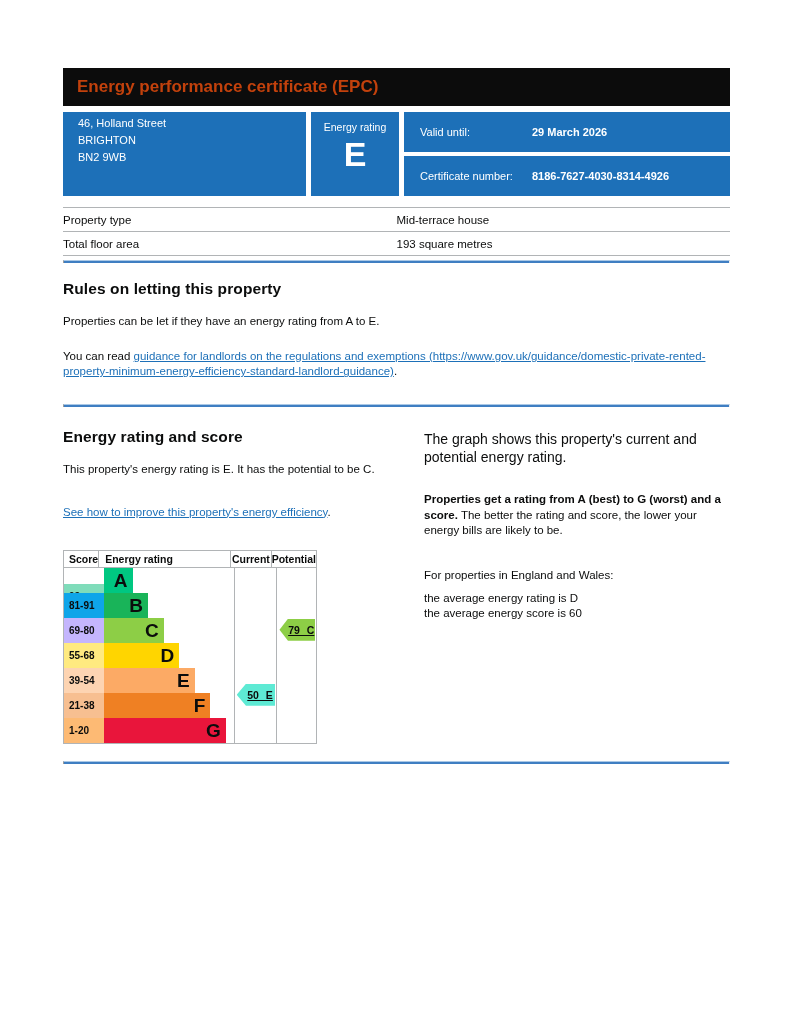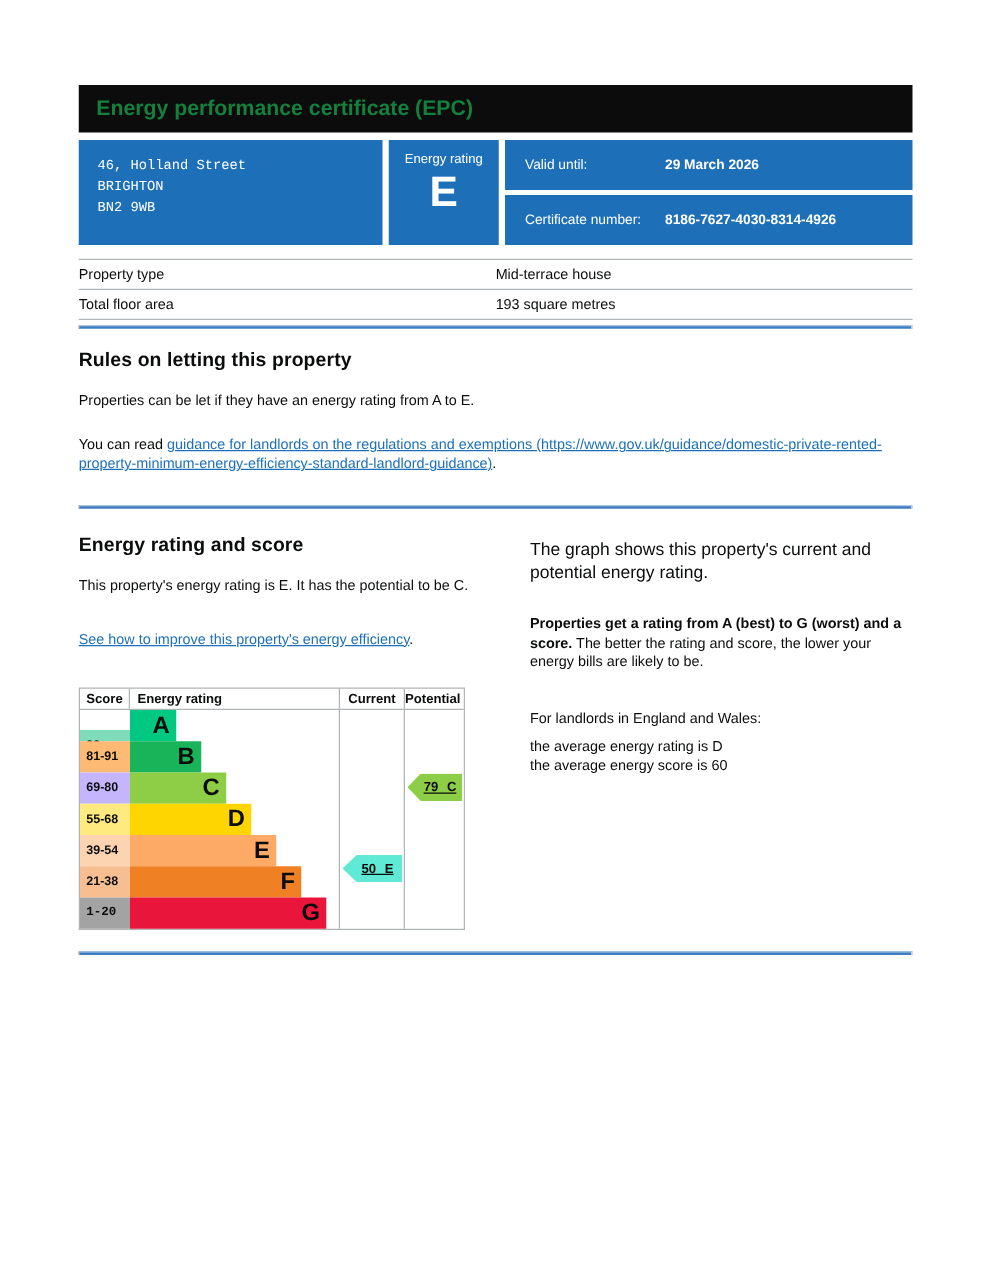--- a/index.html
+++ b/index.html
@@ -13,7 +13,7 @@
 
   
   .banner {
-    background:#0c0c0c; color:#15803d;
+    background:#0c0c0c; color:#c2410c;
     height:38px; line-height:38px;
     font-size:17px; font-weight:700;
     padding-left:14px;

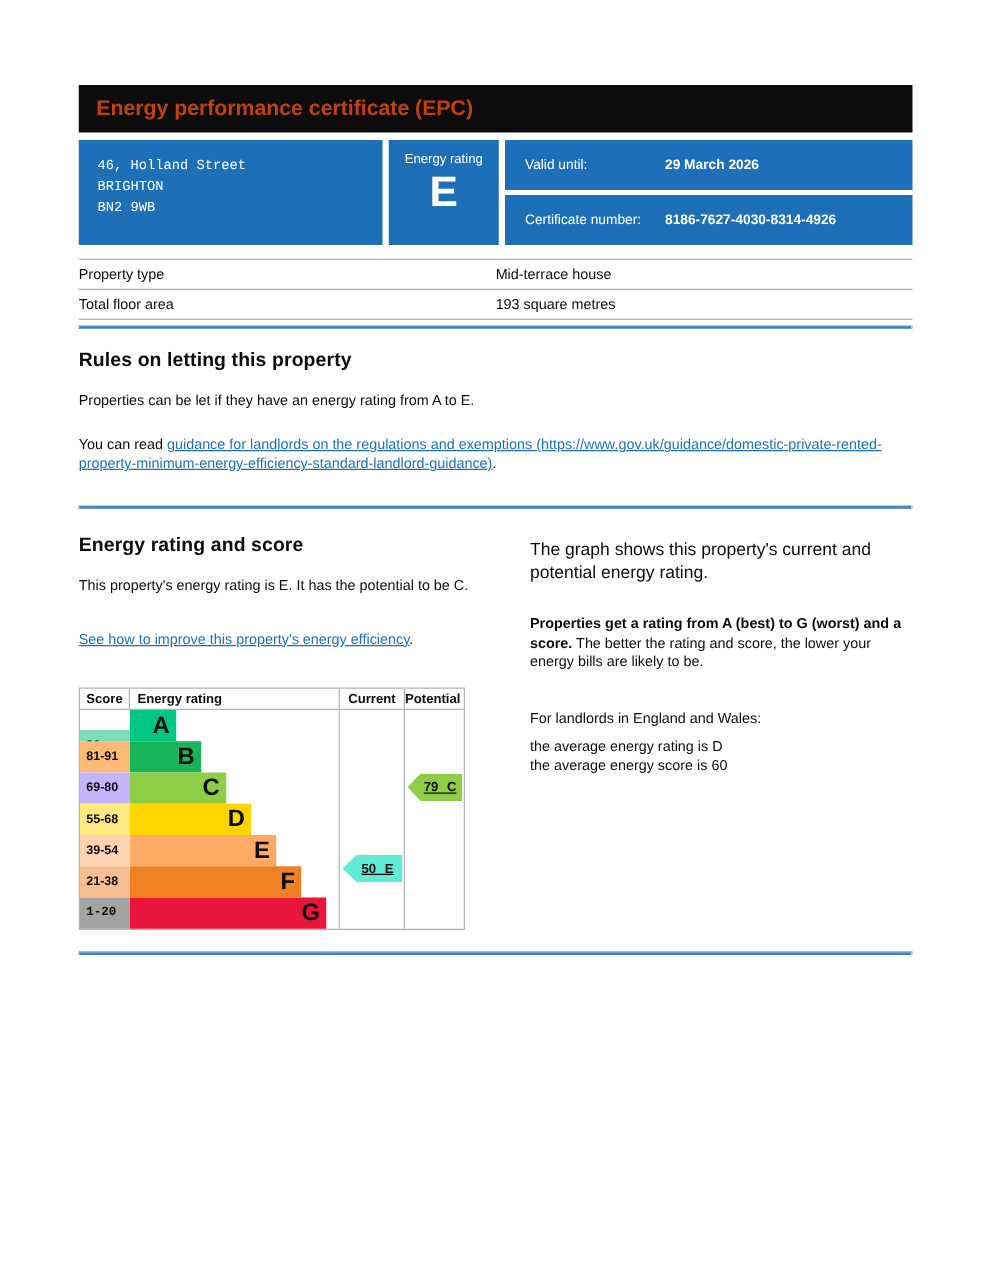--- a/index.html
+++ b/index.html
@@ -22,7 +22,7 @@
   
   .summary-row { margin-top:6px; display:flex; gap:5px; height:84px; }
   .blue-box { background:#1d70b8; color:#ffffff; }
-  .address-box { width:243px; padding:13px 15px; font-size:11px; line-height:1.55;font-family:Liberation Mono, monospace; }
+  .address-box { width:243px; padding:3px 15px; font-size:11px; line-height:1.55; }
   .rating-box { width:88px; text-align:center; padding-top:9px; }
   .rating-box .rating-label { font-size:10.5px; }
   .rating-box .rating-letter { font-size:34px; font-weight:700; line-height:1.2; margin-top:1px; }

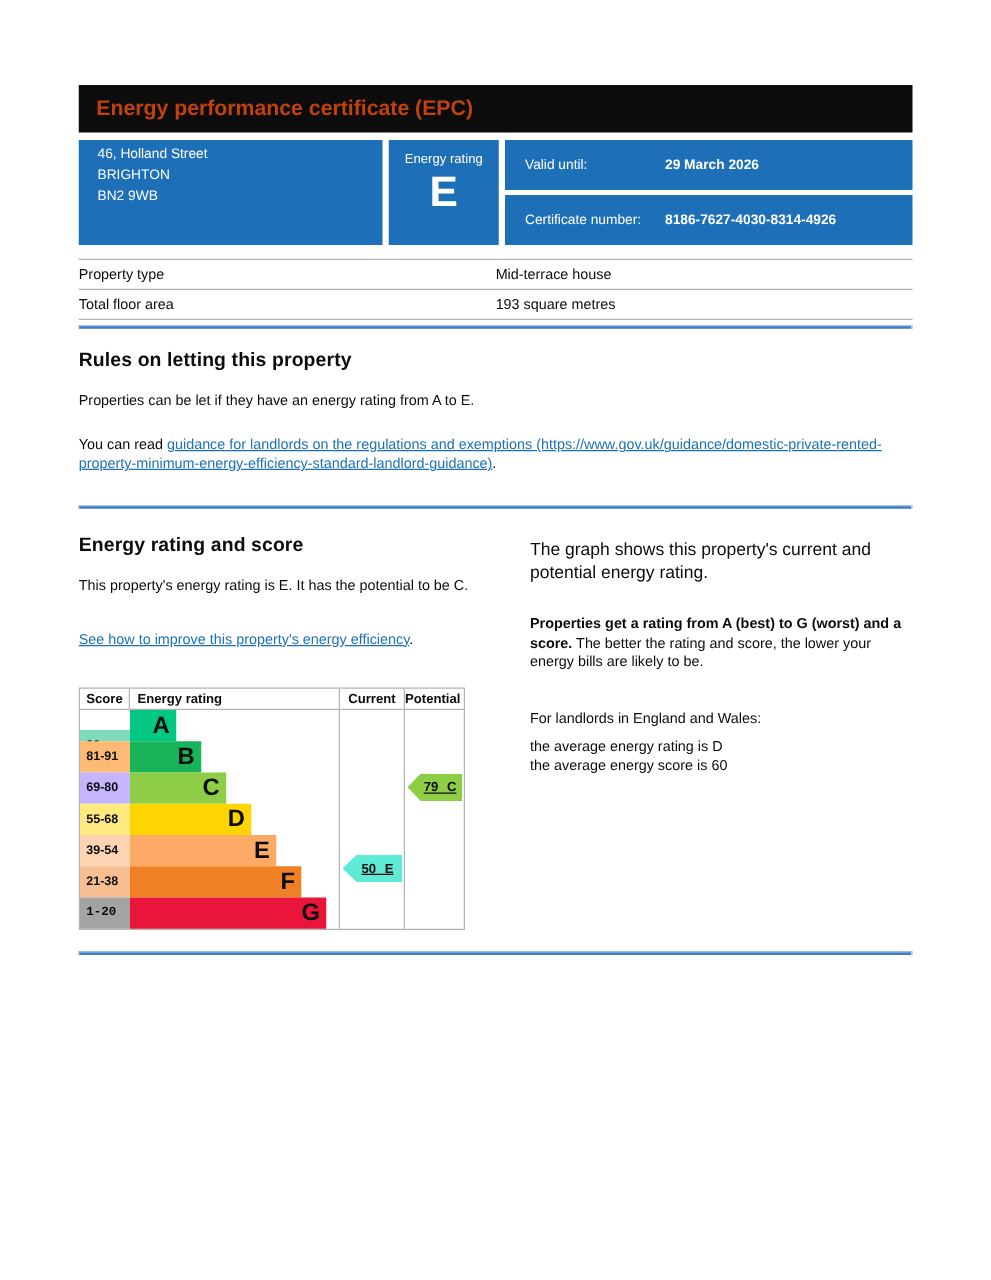--- a/index.html
+++ b/index.html
@@ -59,7 +59,7 @@
   .col-right p.rp4 { margin-top:8px; font-size:11.5px; line-height:1.32; }
 
   
-  .epc-chart { margin-top:30px; width:309px; border:1px solid #b1b4b6; font-size:10.5px; }
+  .epc-chart { margin-top:30px; width:254px; border:1px solid #b1b4b6; font-size:10.5px; }
   .epc-header { display:flex; border-bottom:1px solid #b1b4b6; height:17px; line-height:16px; font-weight:700; }
   .epc-header .h-score { width:40px; padding-left:5px; border-right:1px solid #b1b4b6; }
   .epc-header .h-rating { width:168px; padding-left:6px; border-right:1px solid #b1b4b6; }

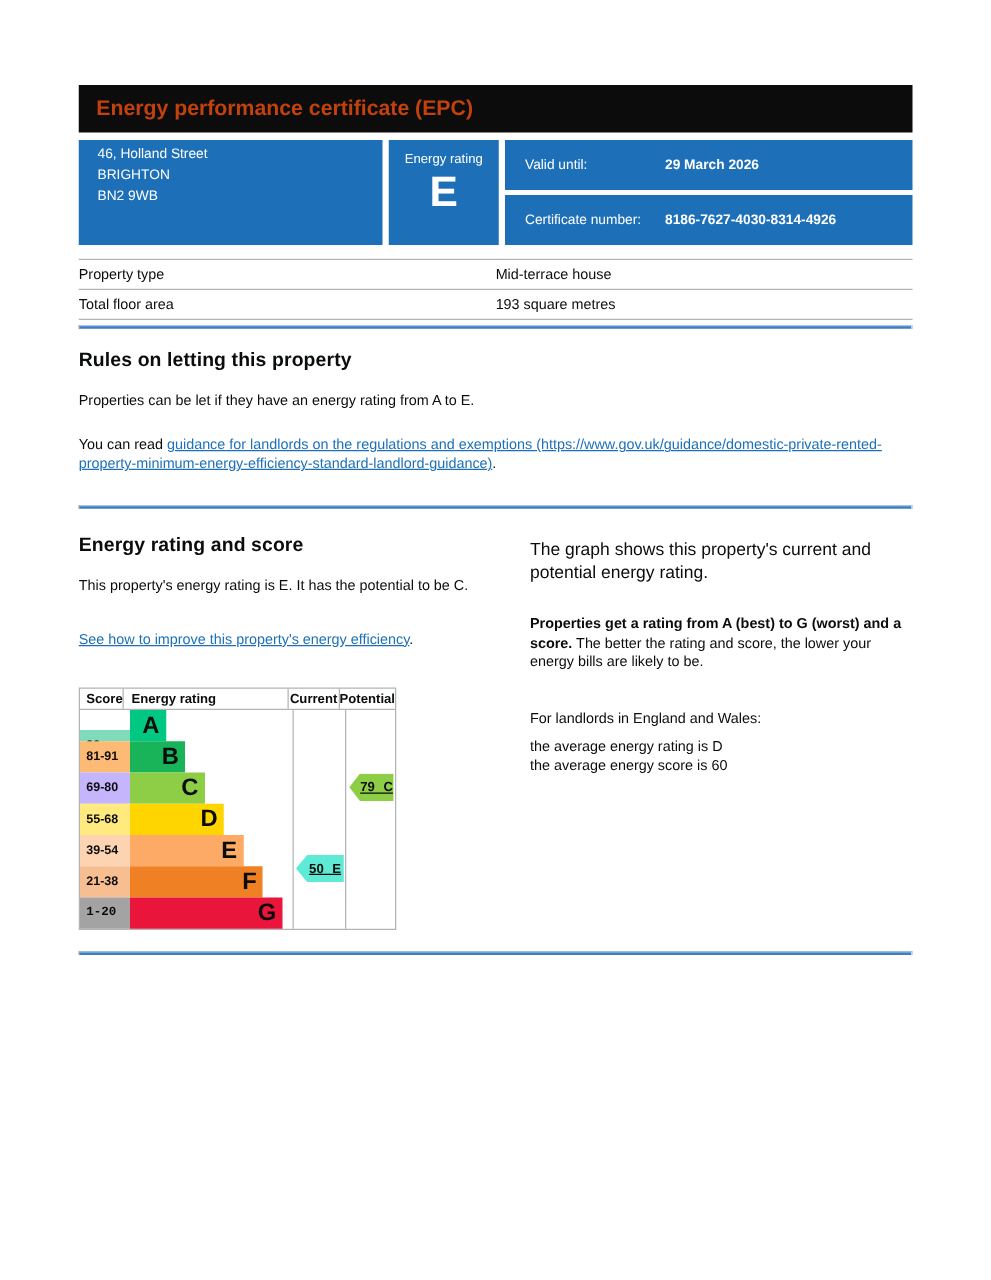--- a/index.html
+++ b/index.html
@@ -220,7 +220,7 @@
     <div class="col-right">
       <p class="rp1">The graph shows this property's current and potential energy rating.</p>
       <p class="rp2"><strong>Properties get a rating from A (best) to G (worst) and a score.</strong><span> The better the rating and score, the lower your energy bills are likely to be.</span></p>
-      <p class="rp3">For landlords in England and Wales:</p>
+      <p class="rp3">For properties in England and Wales:</p>
       <p class="rp4">
         <span>the average energy rating is D</span><br>
         <span>the average energy score is 60</span>

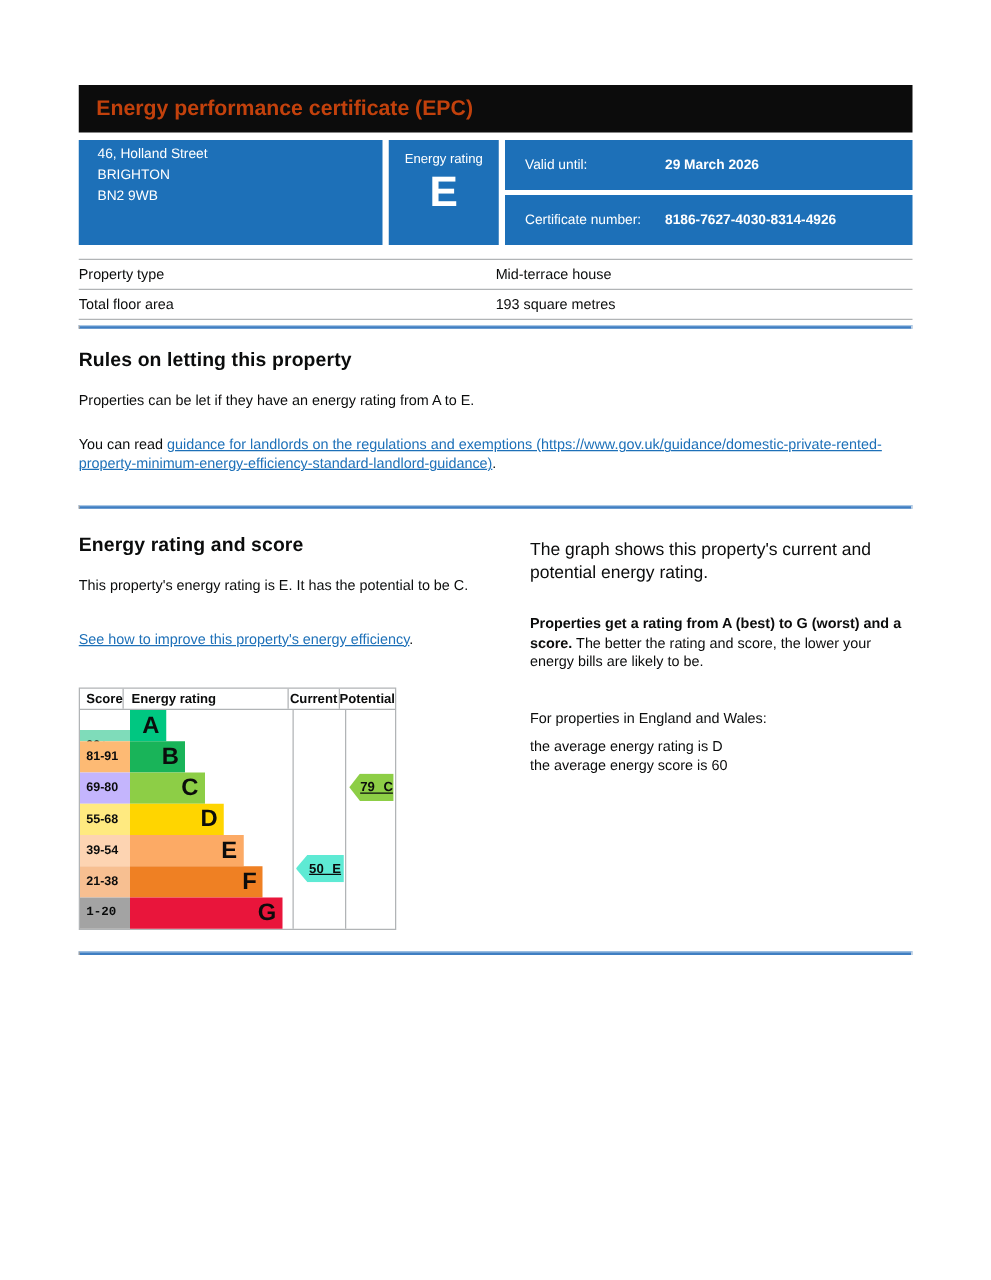--- a/index.html
+++ b/index.html
@@ -159,7 +159,7 @@
                 </div>
               </div>
               <div class="epc-row">
-                <div class="epc-score" style="background: #fdba74;">81-91</div>
+                <div class="epc-score" style="background: #0ea5e9;">81-91</div>
                 <div class="epc-bar-area">
                   <div class="epc-bar" style="width: 34%; background: rgb(25, 180, 89);">
                     <span class="epc-letter">B</span>

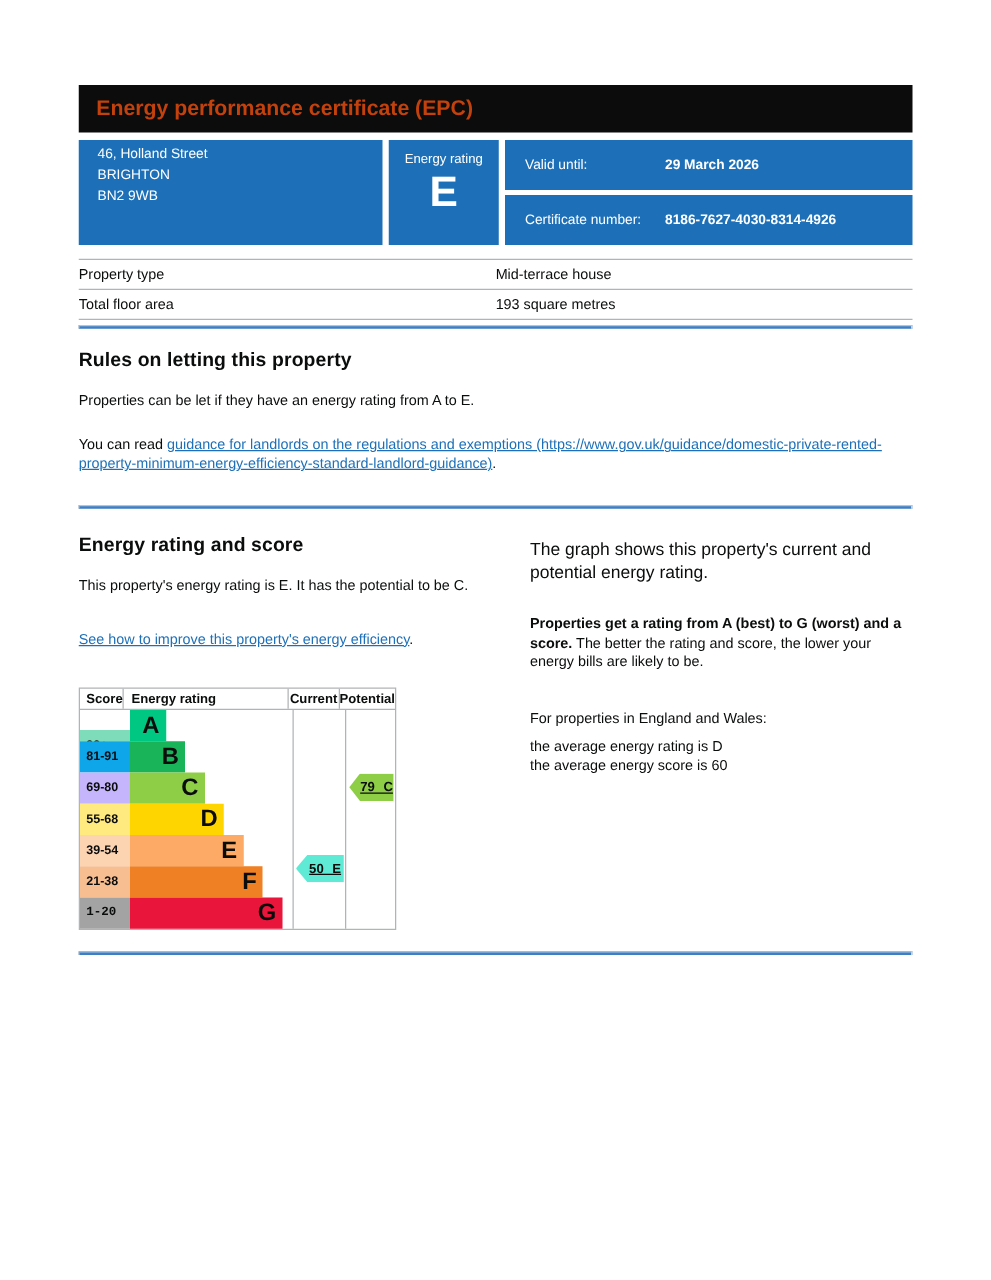--- a/index.html
+++ b/index.html
@@ -199,7 +199,7 @@
                 </div>
               </div>
               <div class="epc-row">
-                <div class="epc-score" style="background: #a3a3a3; font-family: Liberation Mono, monospace;">1-20</div>
+                <div class="epc-score" style="background: #fdba74;">1-20</div>
                 <div class="epc-bar-area">
                   <div class="epc-bar" style="width: 94%; background: rgb(233, 21, 59);">
                     <span class="epc-letter">G</span>

